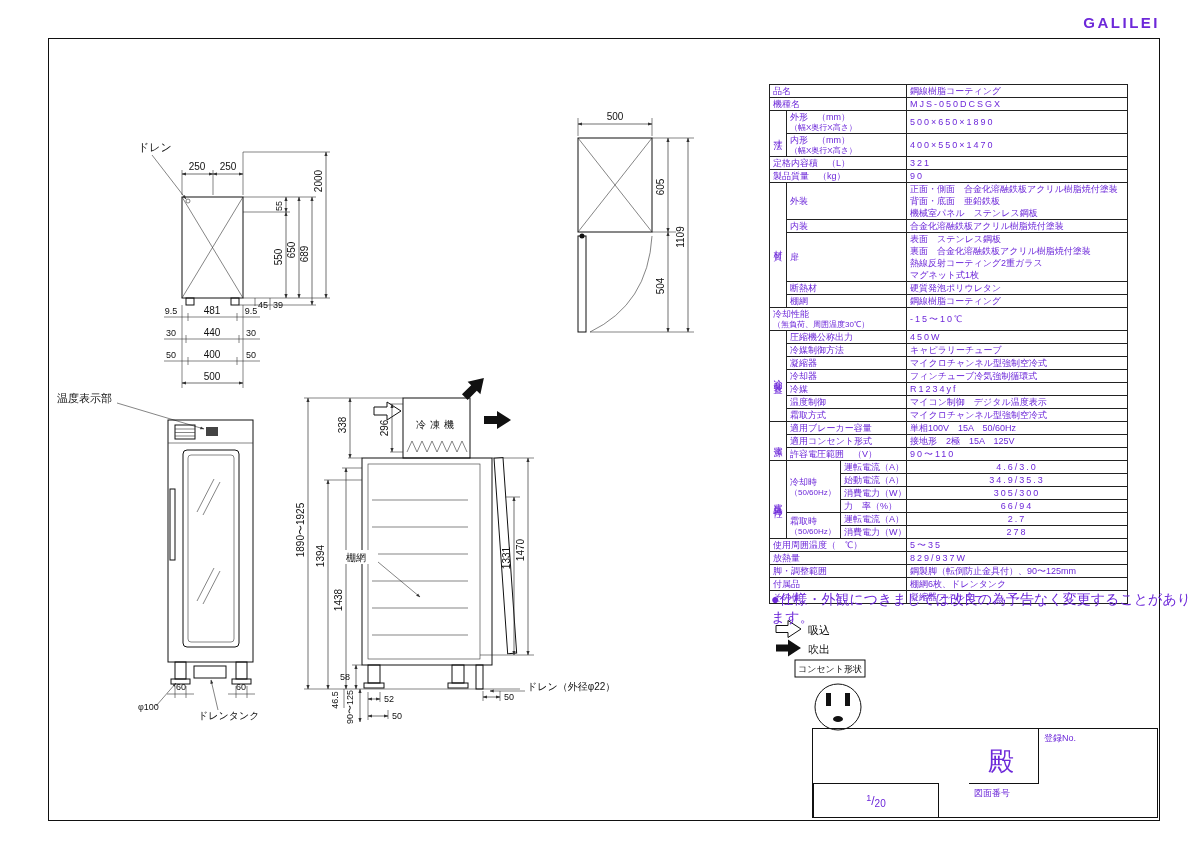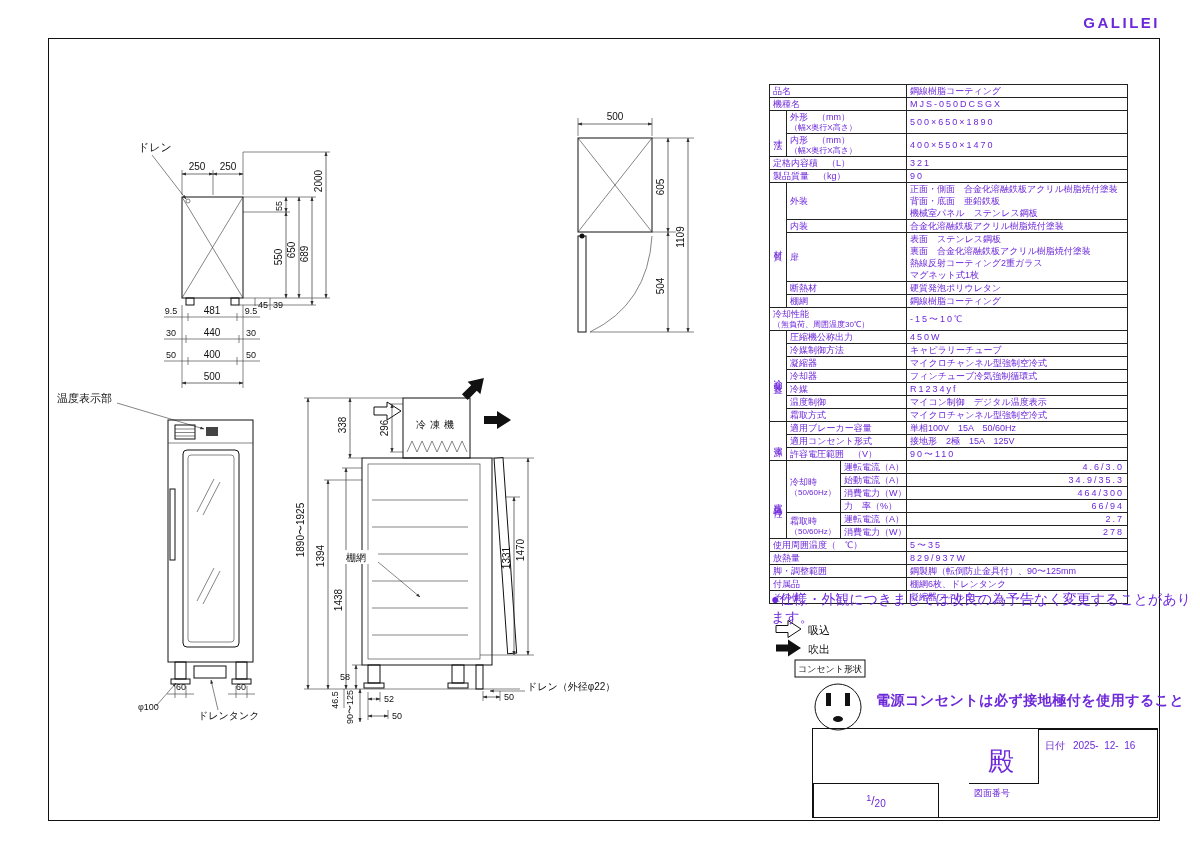--- a/index.html
+++ b/index.html
@@ -28,7 +28,7 @@
   .spec td.g{writing-mode:vertical-rl;text-orientation:upright;text-align:center;padding:0;letter-spacing:2px;width:17px;}
   .spec .sub{font-size:8px;line-height:10px;}
   .spec .sp{letter-spacing:2px;margin-left:32px;}
-  .spec .num{text-align:right;}
+  .spec .num{text-align:center;}
 
   .note{left:771px;top:591px;font-size:14px;}
   .warning{left:876px;top:692px;font-size:14px;font-weight:bold;letter-spacing:0.5px;}

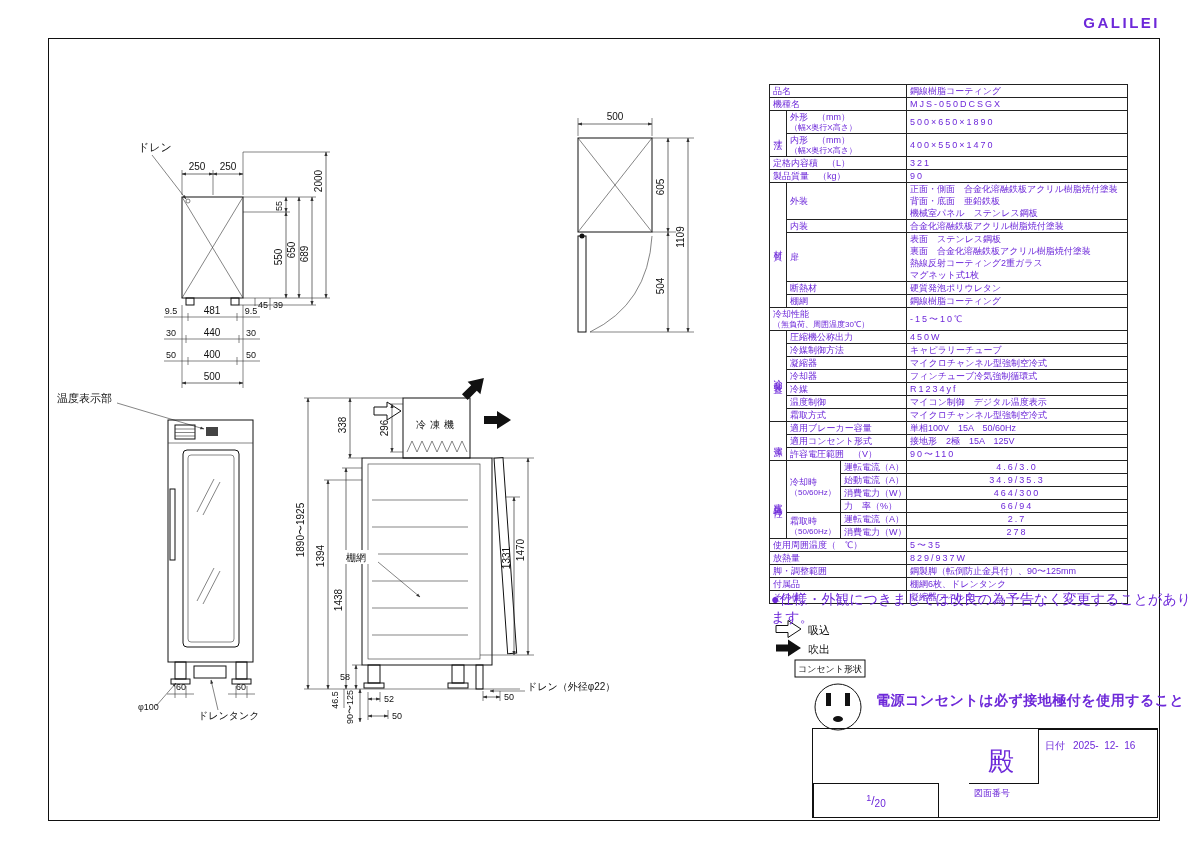--- a/index.html
+++ b/index.html
@@ -423,7 +423,7 @@
         </tr>
     <tr>
           <td>消費電力（W）</td>
-          <td class="sp num">464/300</td>
+          <td class="sp num">305/300</td>
         </tr>
     <tr>
           <td>力　率（%）</td>

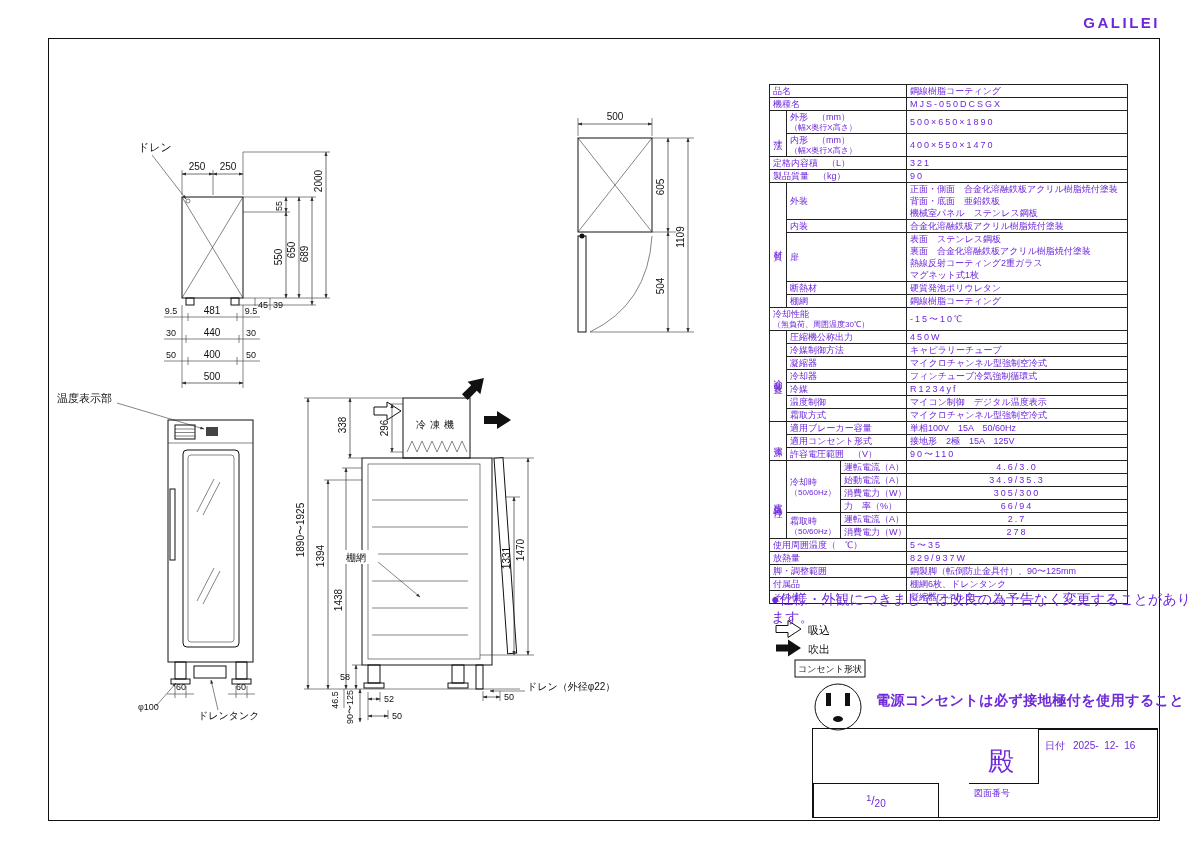--- a/index.html
+++ b/index.html
@@ -465,7 +465,6 @@
     </table>
 
   <div class="abs note">●仕様・外観につきましては改良の為予告なく変更することがあります。</div>
-  <div class="abs warning">電源コンセントは必ず接地極付を使用すること</div>
 
   <div class="abs titleblock">
     <div class="tb-name">

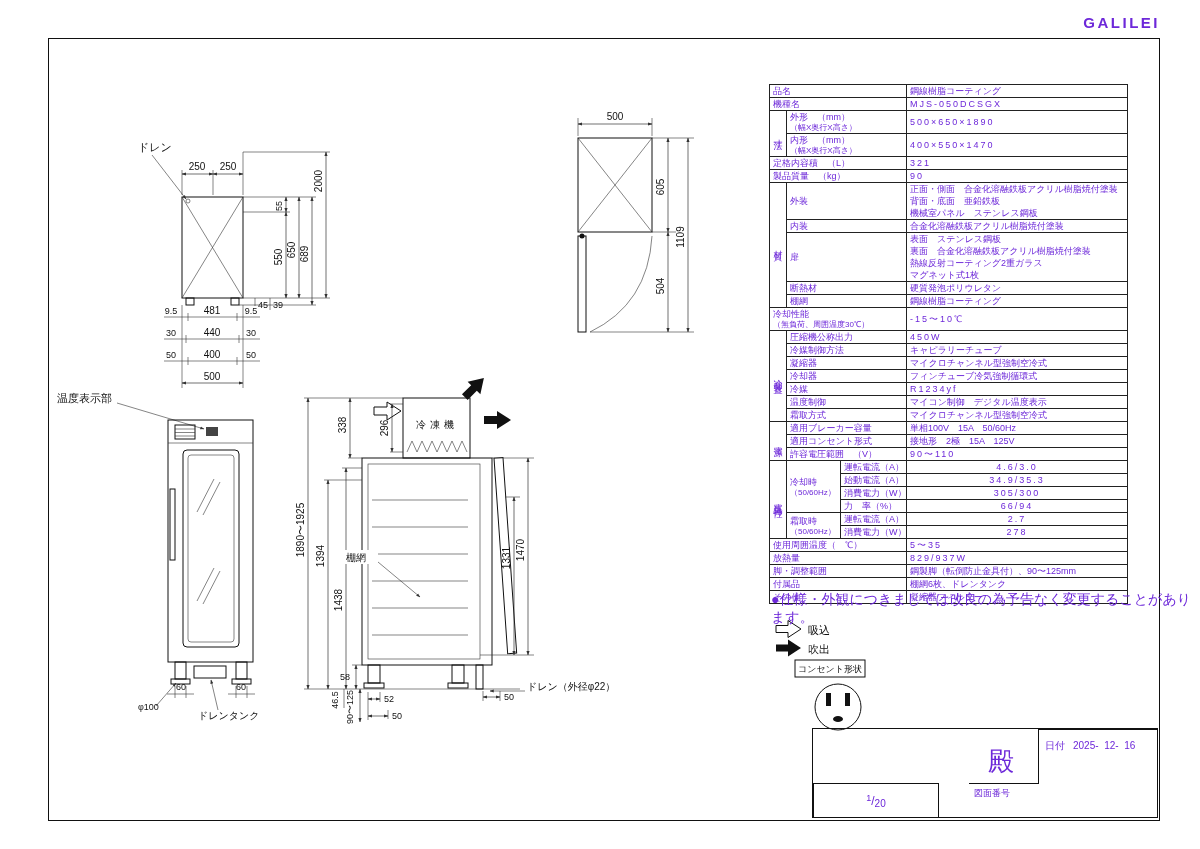--- a/index.html
+++ b/index.html
@@ -470,6 +470,7 @@
     <div class="tb-name">
       <span class="dono">殿</span>
     </div>
+    <div class="tb-reg">登録No.</div>
     <div class="tb-date">
       <span>日付</span><span class="pre">2025-  12-  16</span>
     </div>

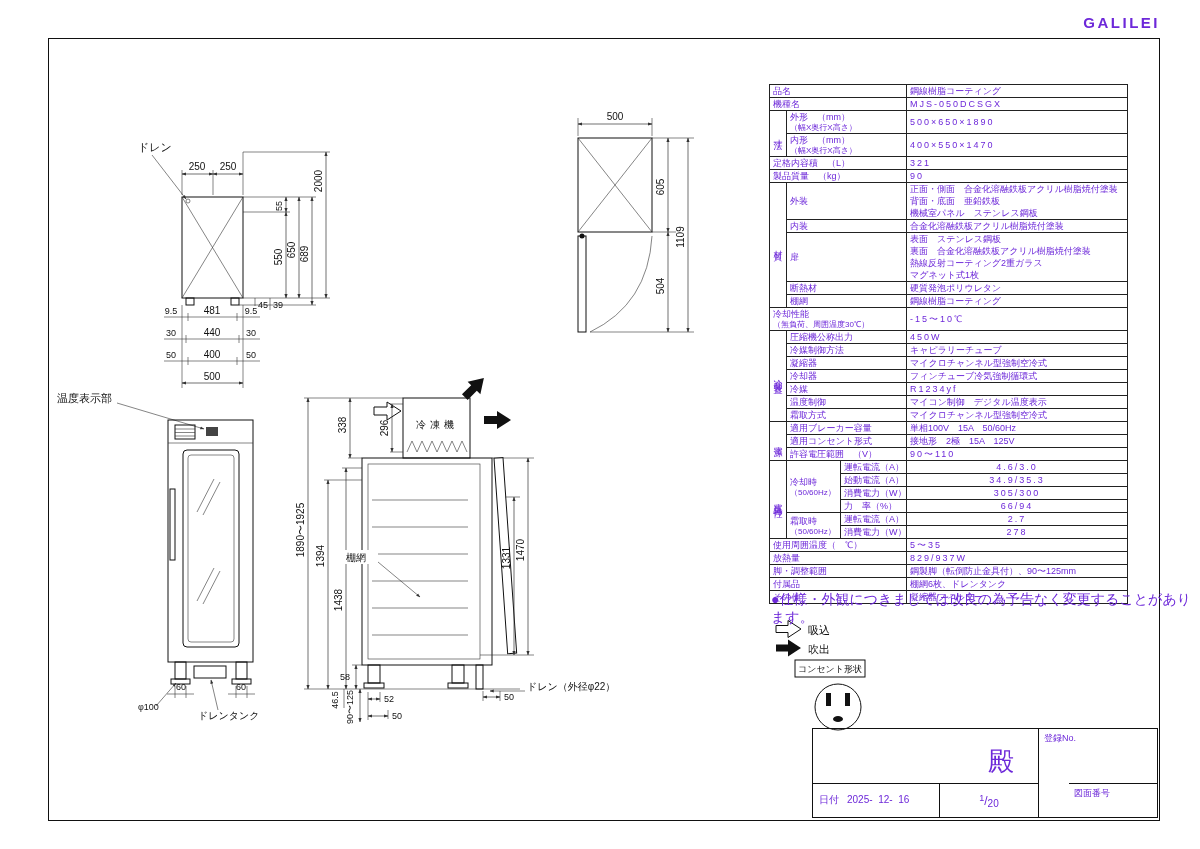--- a/index.html
+++ b/index.html
@@ -471,9 +471,6 @@
       <span class="dono">殿</span>
     </div>
     <div class="tb-reg">登録No.</div>
-    <div class="tb-date">
-      <span>日付</span><span class="pre">2025-  12-  16</span>
-    </div>
     <div class="tb-page">
       <span class="fn">1</span>
         <span class="fsl">/</span>

